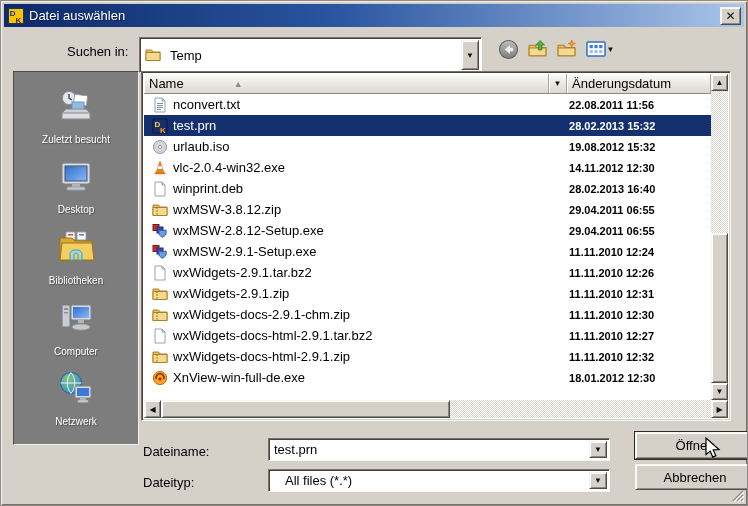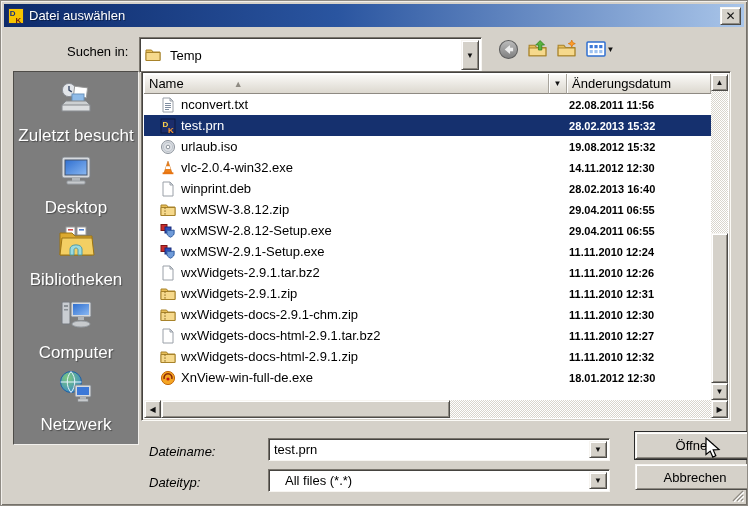--- a/index.html
+++ b/index.html
@@ -51,7 +51,7 @@
   .sort-arrow{font-size:9px;color:#8e8a82;margin-left:9px;}
   .rows{flex:1 1 auto;overflow:hidden;}
   .file-row{display:flex;height:21px;align-items:center;}
-  .file-row .cell-name{width:423px;display:flex;align-items:center;padding-left:16px;overflow:hidden;}
+  .file-row .cell-name{width:423px;display:flex;align-items:center;padding-left:8px;overflow:hidden;}
   .file-row .cell-name svg{flex:0 0 auto;}
   .file-row .fname{font-size:13px;color:#000;margin-left:5px;white-space:nowrap;}
   .file-row .cell-date{width:148px;font-size:11px;color:#000;padding-left:5px;white-space:nowrap;font-weight:bold;}

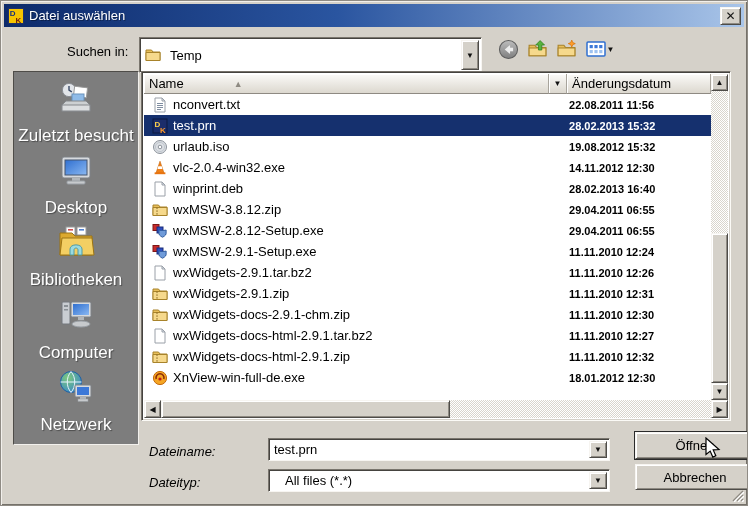--- a/index.html
+++ b/index.html
@@ -35,7 +35,7 @@
     border:1px solid;border-color:#4e4c48 #f2f0ec #f2f0ec #4e4c48;
     display:flex;flex-direction:column;justify-content:space-evenly;align-items:center;padding:2px 0;}
   .place{display:flex;flex-direction:column;align-items:center;width:100%;}
-  .place-label{color:#fff;font-size:17px;margin-top:11px;text-shadow:1px 1px 1px rgba(0,0,0,.4);}
+  .place-label{color:#fff;font-size:10px;margin-top:11px;text-shadow:1px 1px 1px rgba(0,0,0,.4);}
   
   .listbox{position:absolute;left:140px;top:70px;width:590px;height:350px;background:#fff;
     border:1px solid;border-color:#75716a #fbfaf6 #fbfaf6 #75716a;

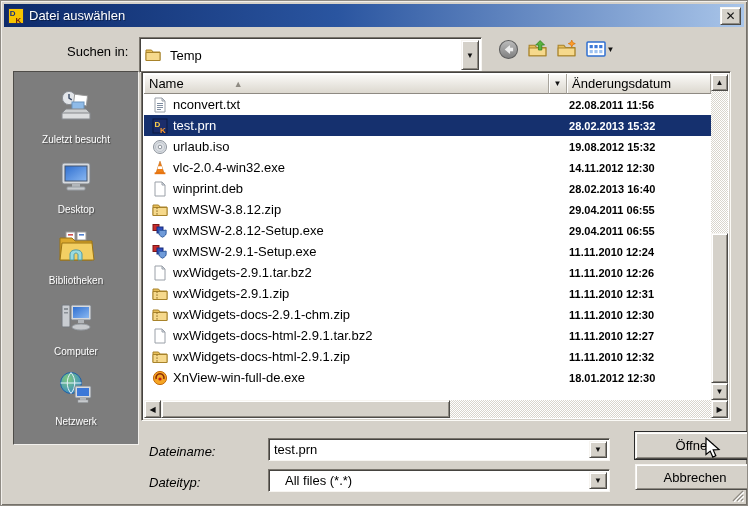--- a/index.html
+++ b/index.html
@@ -69,7 +69,7 @@
   .htrack{flex:1 1 auto;position:relative;}
   .hthumb{position:absolute;top:0;bottom:0;left:0;width:289px;}
   
-  .fld-label{position:absolute;left:148px;font-size:13px;color:#000;font-style:italic;}
+  .fld-label{position:absolute;left:142px;font-size:13px;color:#000;}
   .combo2{position:absolute;left:267px;width:342px;height:23px;}
   .btn{position:absolute;left:634px;width:120px;font-size:13px;color:#000;display:flex;align-items:center;justify-content:center;}
   .btn.default{outline:1px solid #2a2a2a;}

